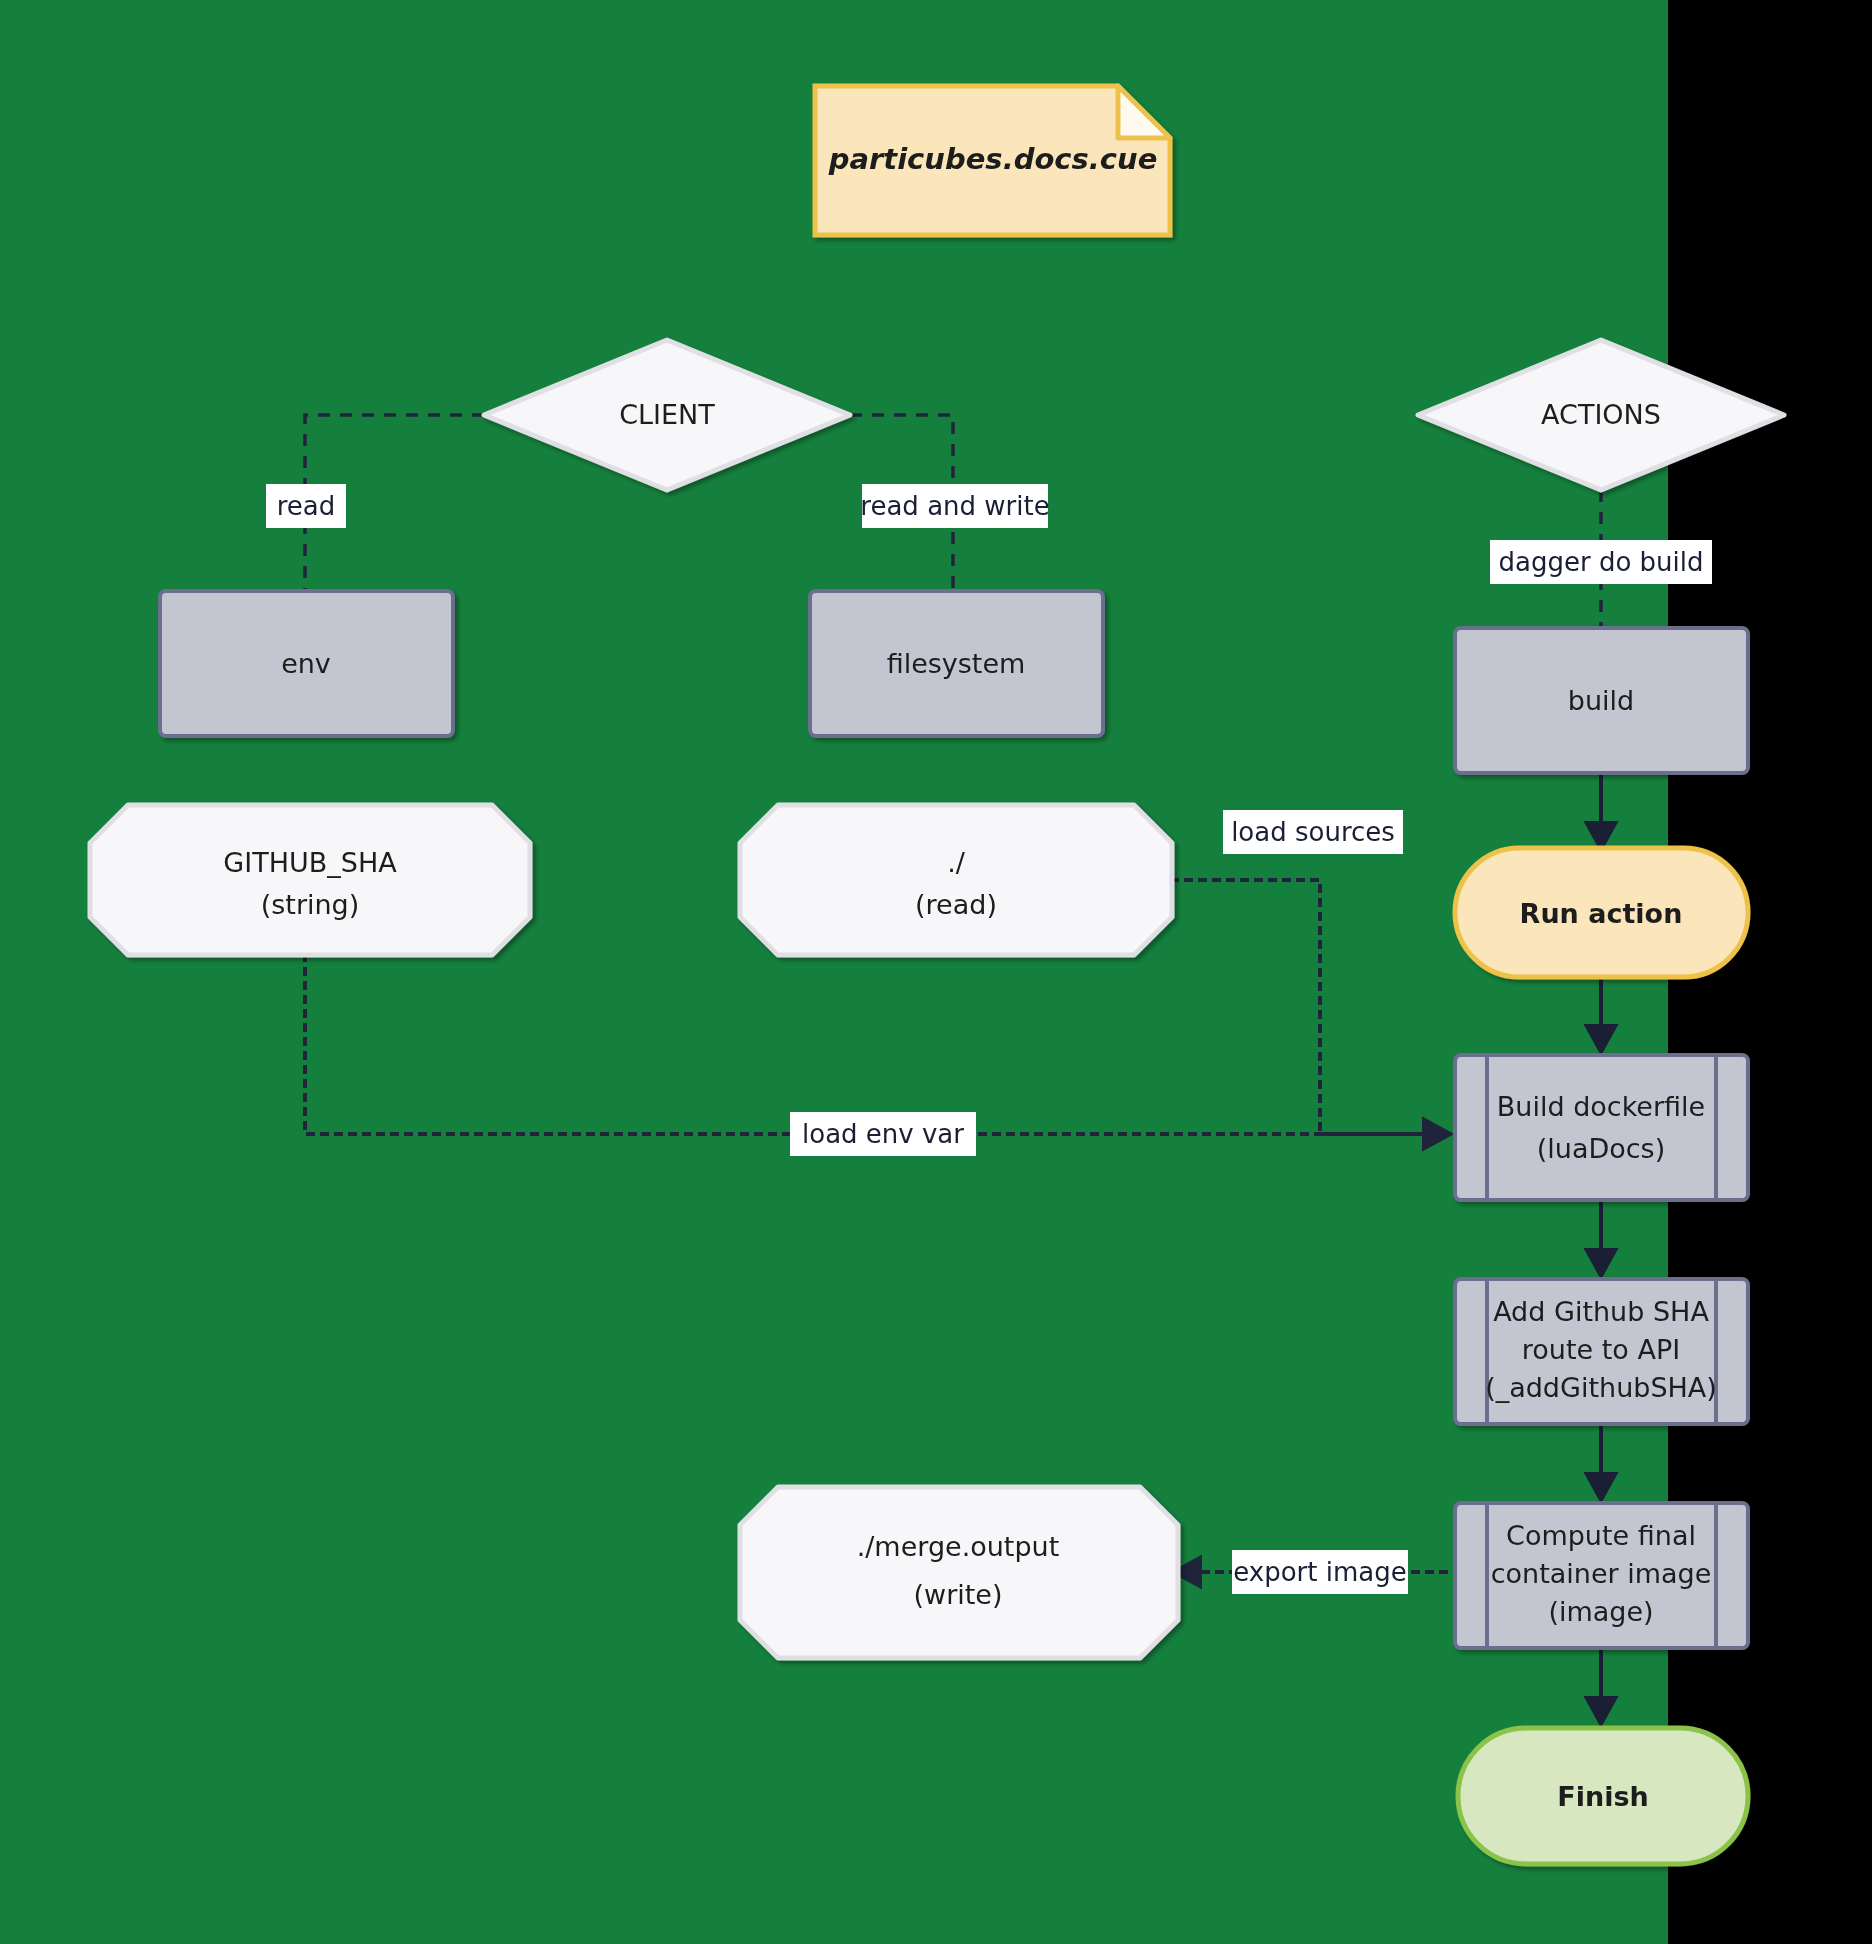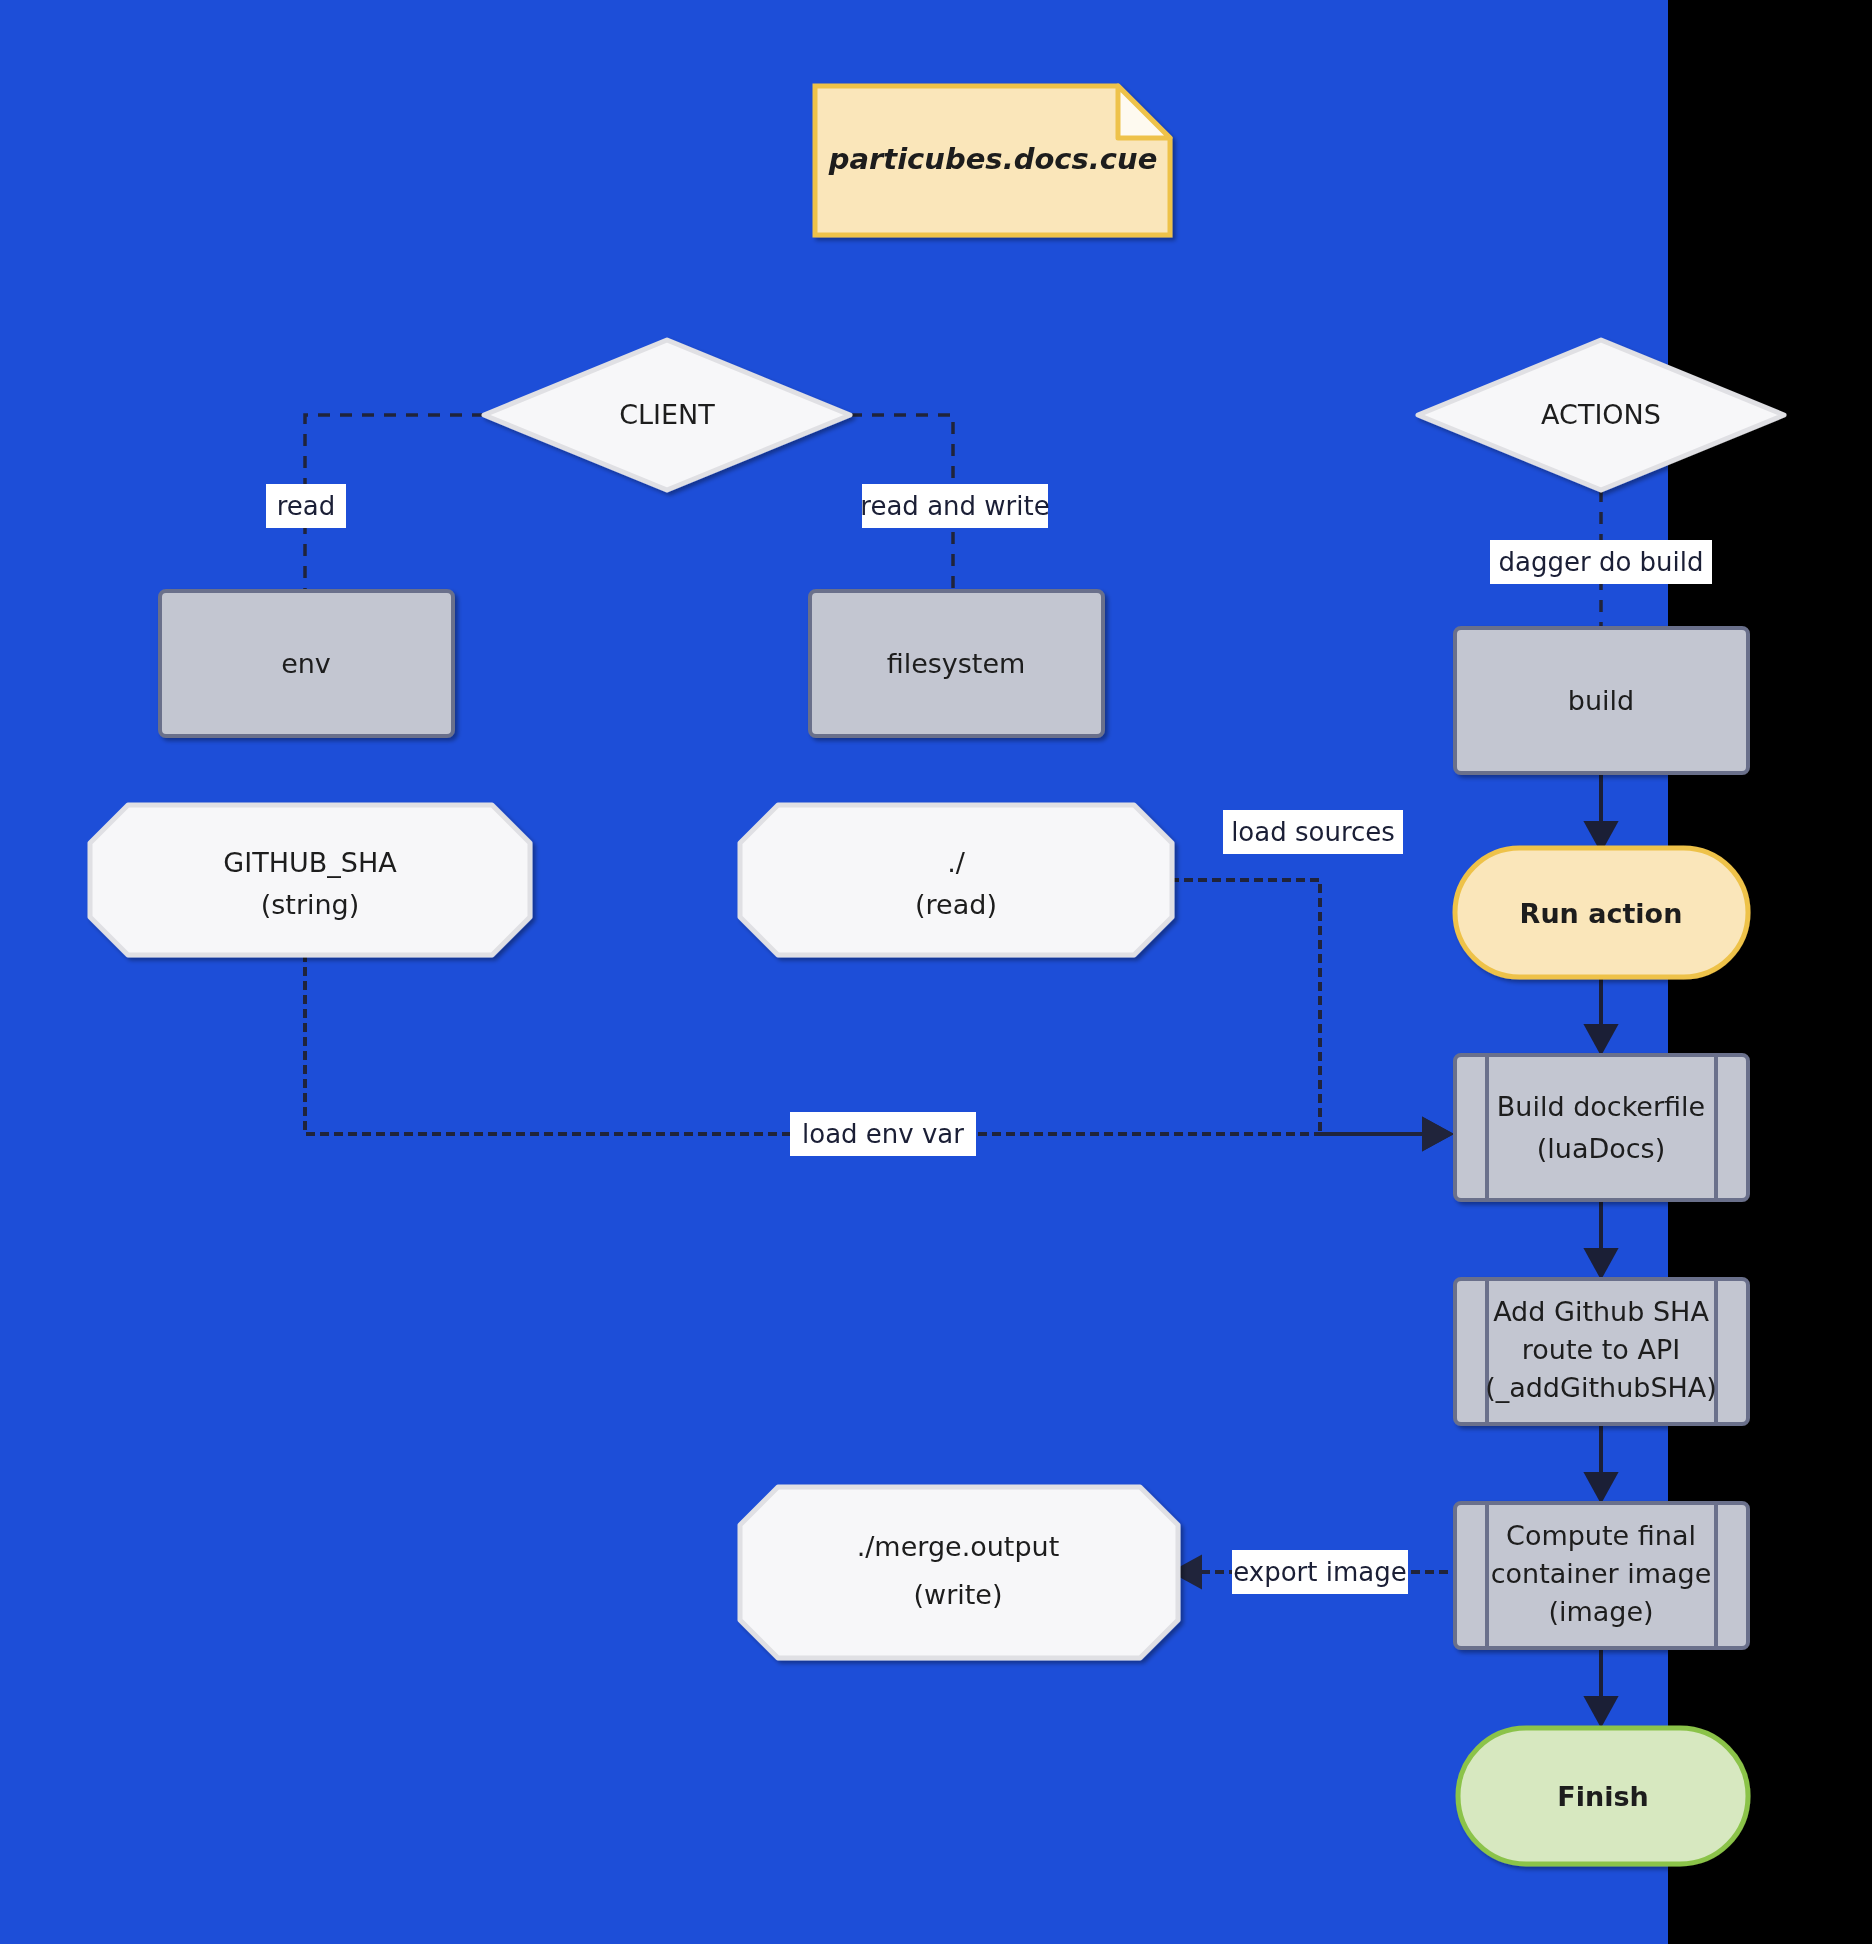--- a/index.html
+++ b/index.html
@@ -4,7 +4,7 @@
 <style>
   html,body{margin:0;padding:0;background:#000;}
   body{width:1872px;height:1944px;overflow:hidden;font-family:"DejaVu Sans","Liberation Sans",sans-serif;}
-  #stage{position:relative;width:1668px;height:1944px;background:#1d4ed8;}
+  #stage{position:relative;width:1668px;height:1944px;background:#15803d;}
   svg{position:absolute;top:0;left:0;width:1872px;height:1944px;}
   .node-text{font-family:"DejaVu Sans","Liberation Sans",sans-serif;font-size:27px;fill:#1d1d1d;text-anchor:middle;dominant-baseline:middle;}
   .node-text-bold{font-family:"DejaVu Sans","Liberation Sans",sans-serif;font-size:27px;font-weight:bold;fill:#1d1d1d;text-anchor:middle;dominant-baseline:middle;}

